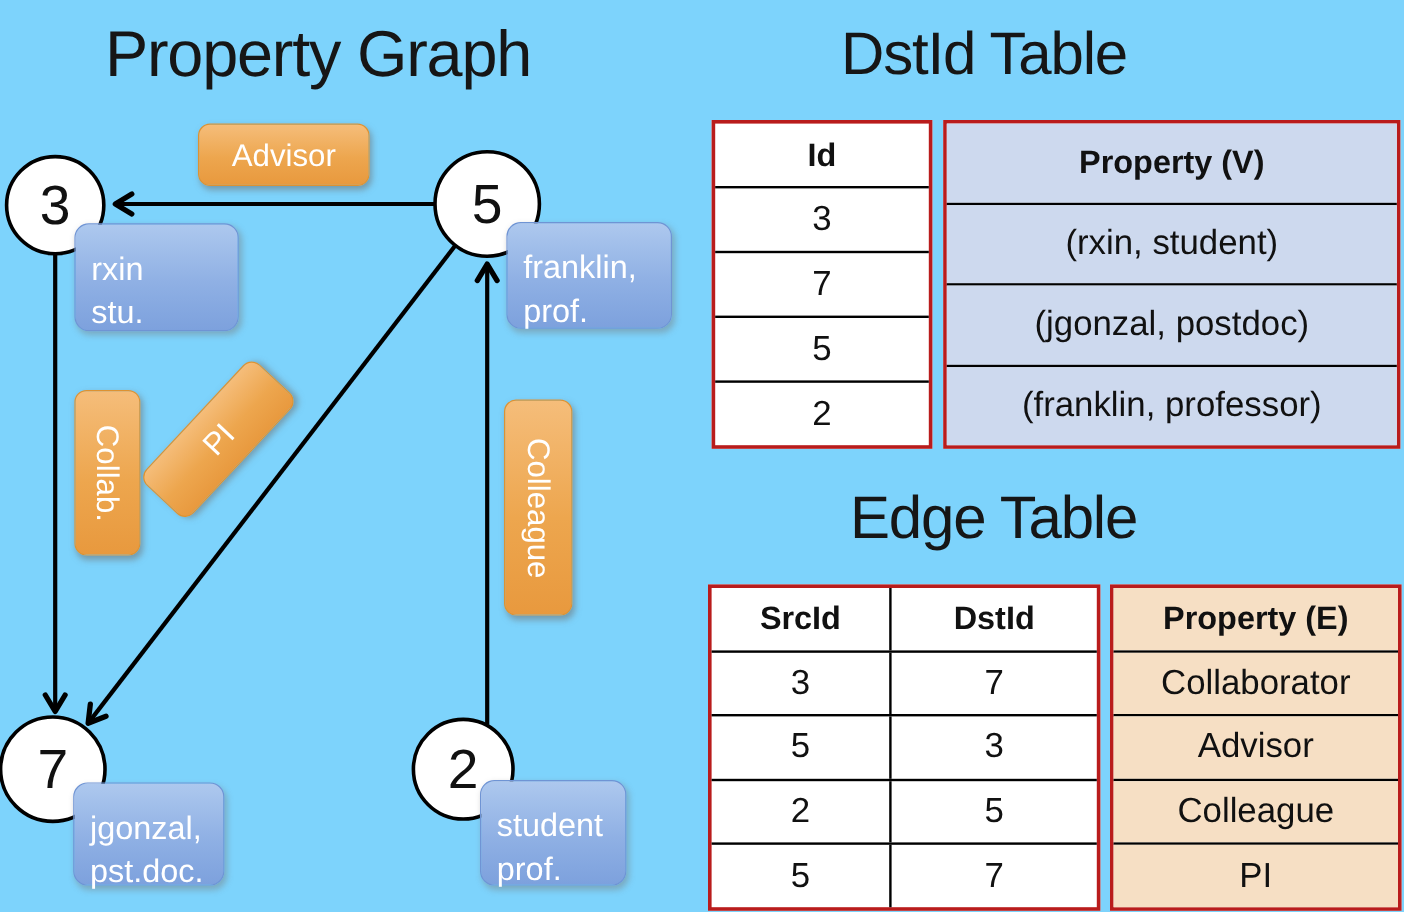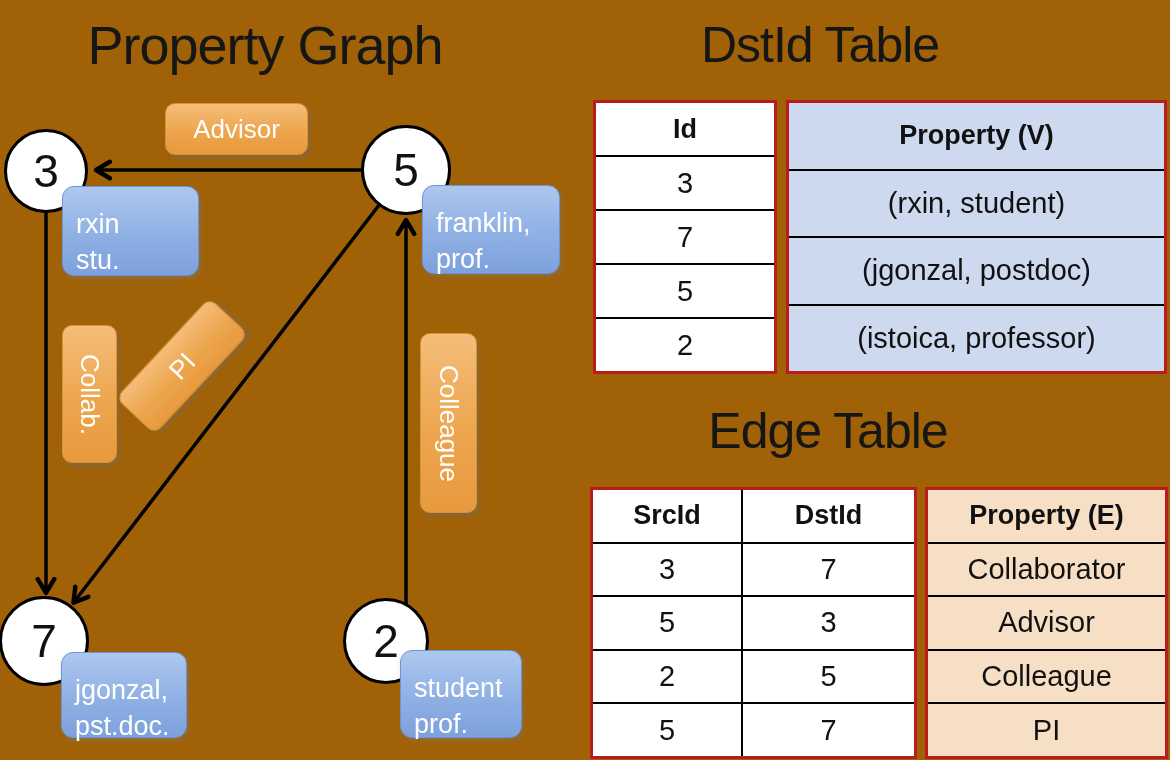--- a/index.html
+++ b/index.html
@@ -5,7 +5,7 @@
   html,body { margin:0; padding:0; background:#ffffff; }
   .canvas {
     position:relative; width:1170px; height:760px;
-    background:#a16207; overflow:hidden;
+    background:#7dd3fc; overflow:hidden;
     font-family:"Liberation Sans", sans-serif;
     color:#1a1a1a;
   }

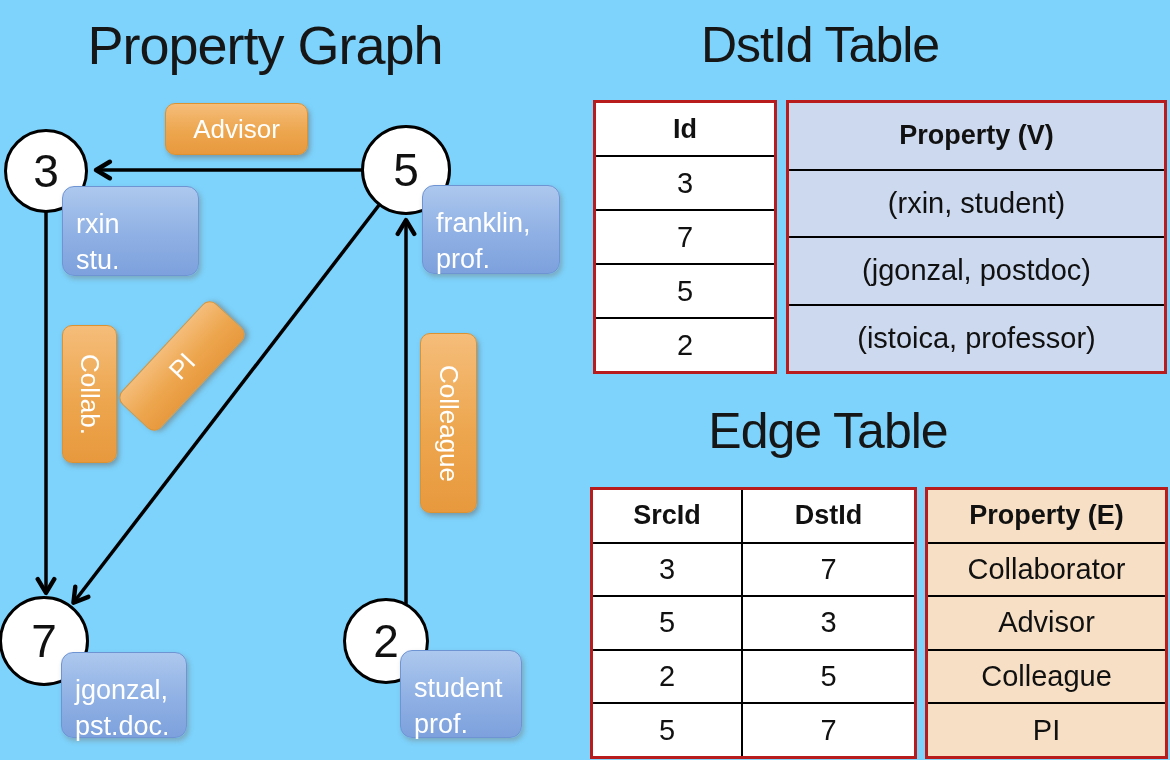--- a/index.html
+++ b/index.html
@@ -178,7 +178,7 @@
           <div class="cell bg-blue">(jgonzal, postdoc)</div>
         </div>
       <div class="trow">
-          <div class="cell bg-blue">(istoica, professor)</div>
+          <div class="cell bg-blue">(franklin, professor)</div>
         </div>
     </div>
   </div>

